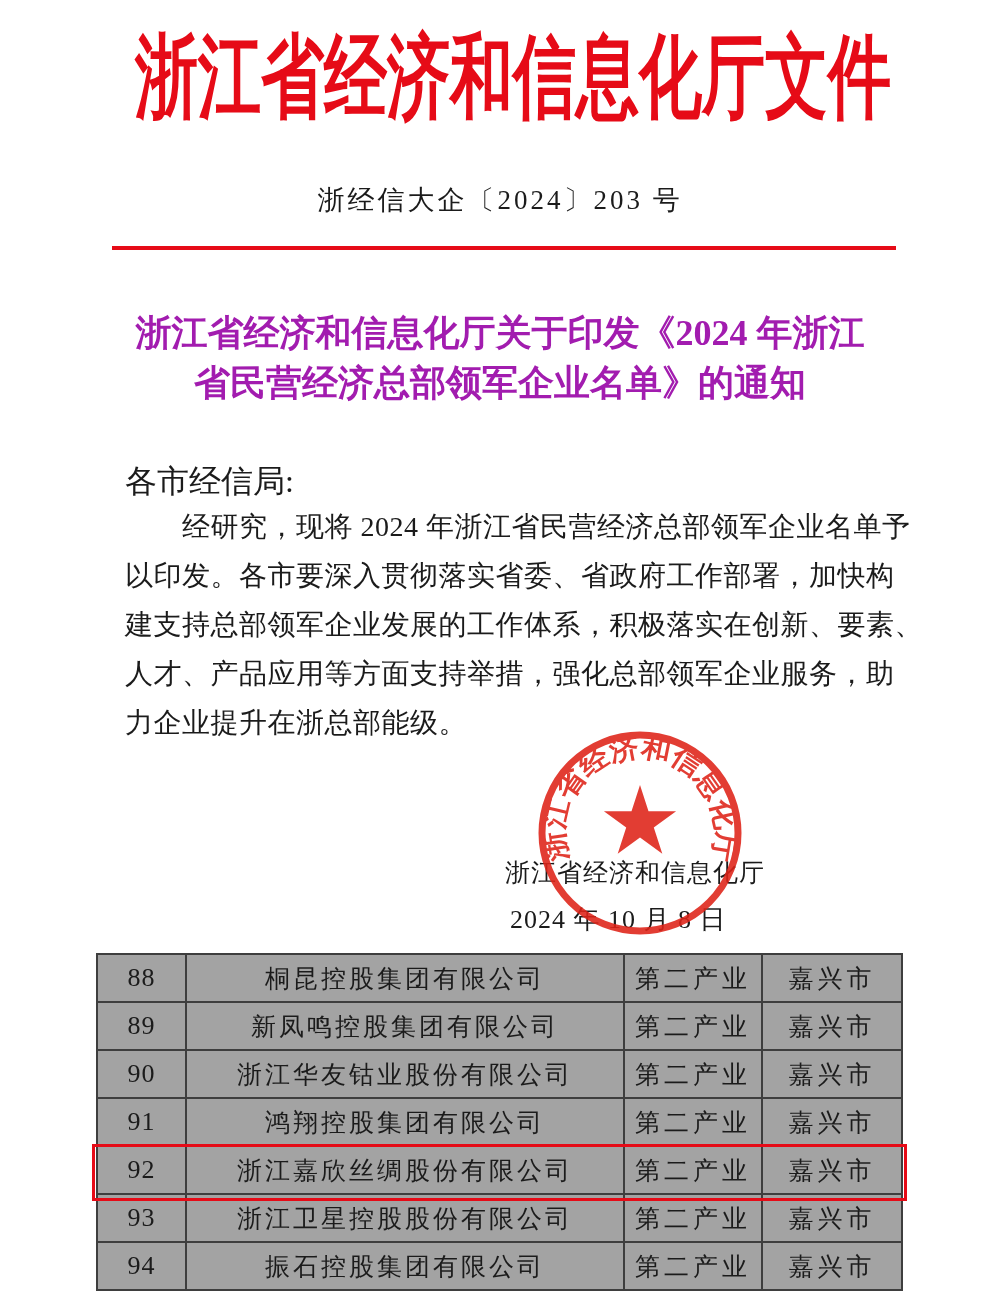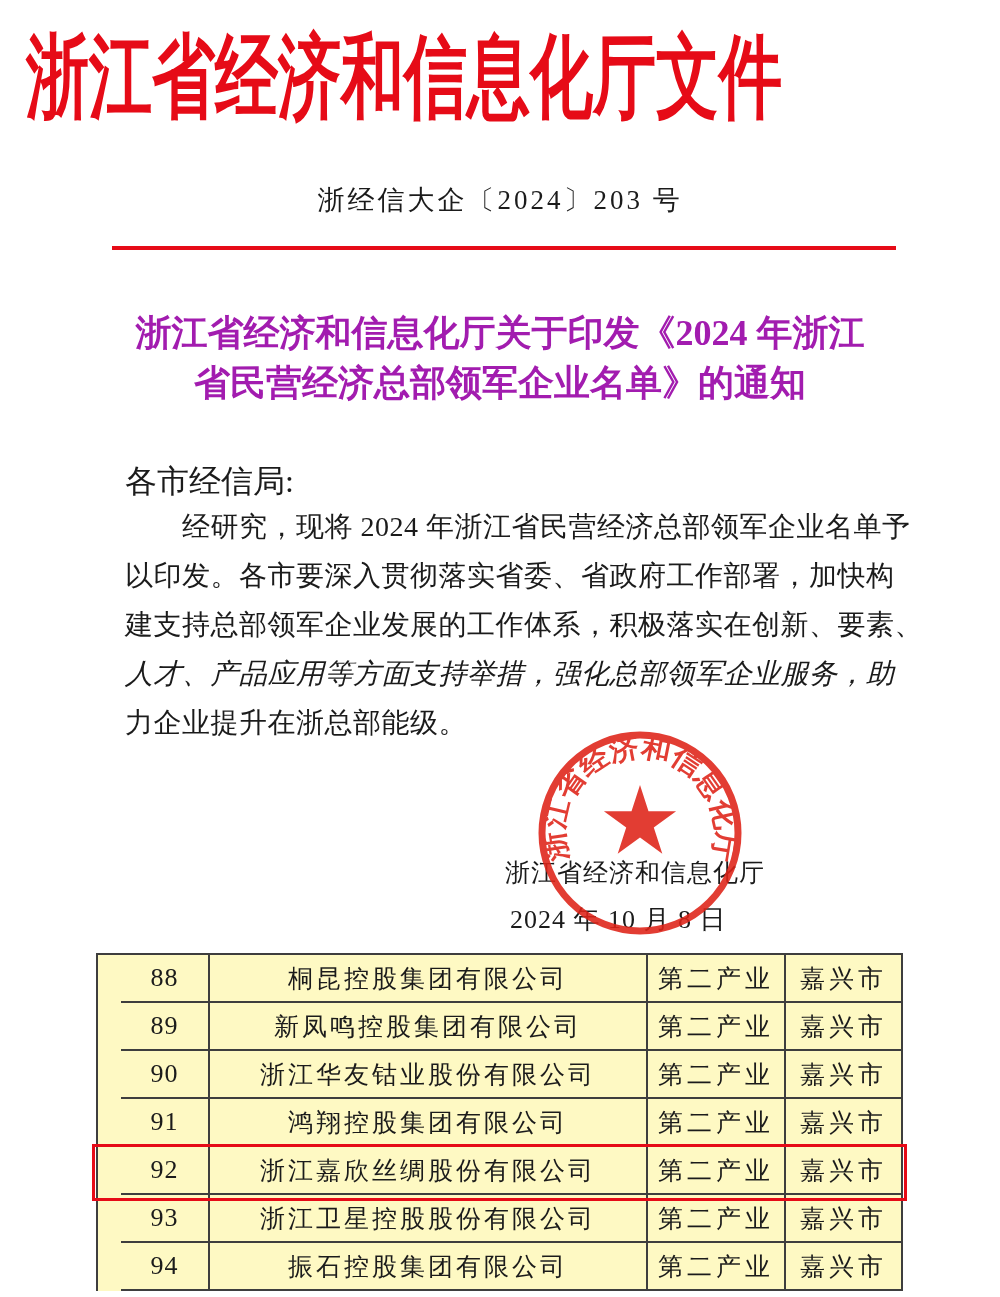--- a/index.html
+++ b/index.html
@@ -19,7 +19,7 @@
   }
   .header-title {
     position: absolute; left: 4px; right: 0; top: 24px; height: 108px;
-    display: flex; align-items: center; padding-left: 22px;
+    display: flex; justify-content: center; align-items: center; padding-left: 22px;
   }
   .header-title span {
     font-size: 63px; font-weight: bold; color: var(--red);

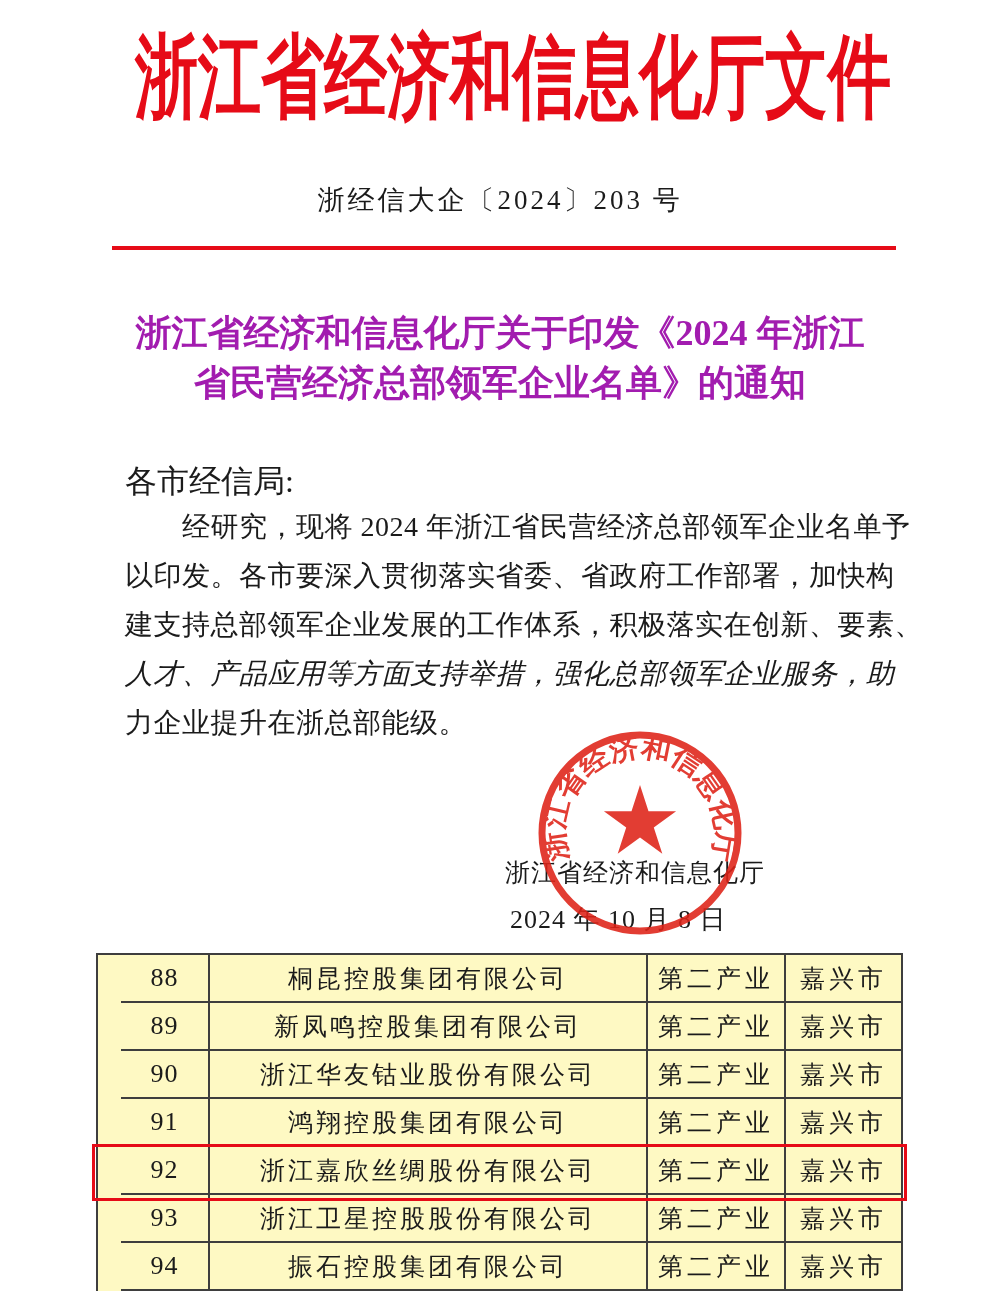--- a/index.html
+++ b/index.html
@@ -48,7 +48,7 @@
   .pl-0 { top: 508px; padding-left: 57px; }
   .pl-1 { top: 557px; }
   .pl-2 { top: 606px; }
-  .pl-3 { top: 655px; font-style: italic; }
+  .pl-3 { top: 655px; }
   .pl-4 { top: 704px; }
   .signature {
     position: absolute; left: 505px; top: 856px; font-size: 25px;

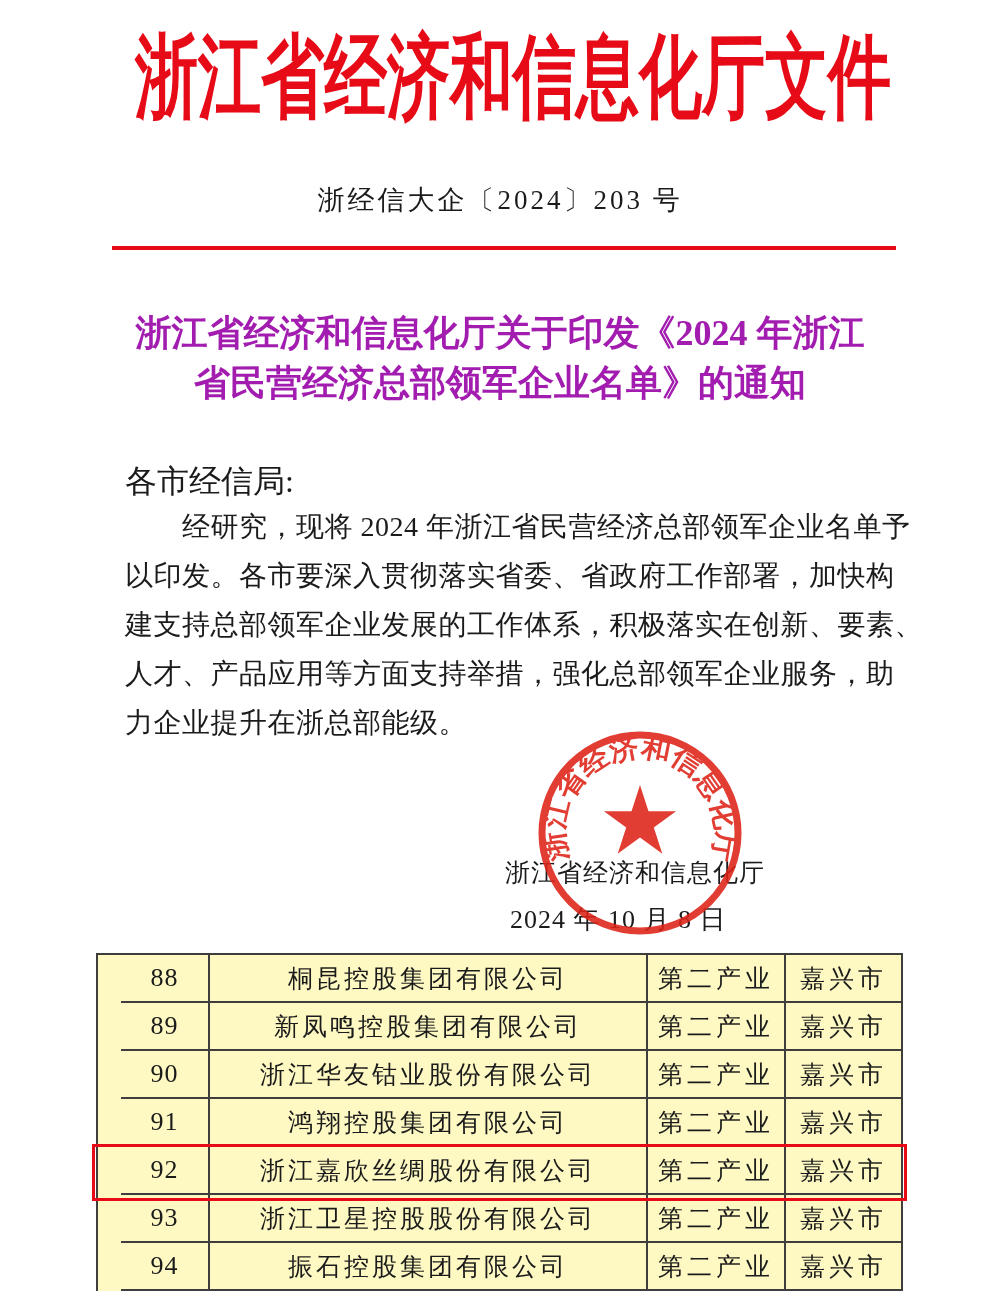--- a/index.html
+++ b/index.html
@@ -72,8 +72,7 @@
     border-top: 2px solid var(--border);
     border-left: 2px solid var(--border);
     border-right: 2px solid var(--border);
-    background: #fef9c3;
-    padding-left: 23px;
+    background: #a3a3a3;
   }
   .trow {
     display: flex; height: 48px; box-sizing: border-box;

